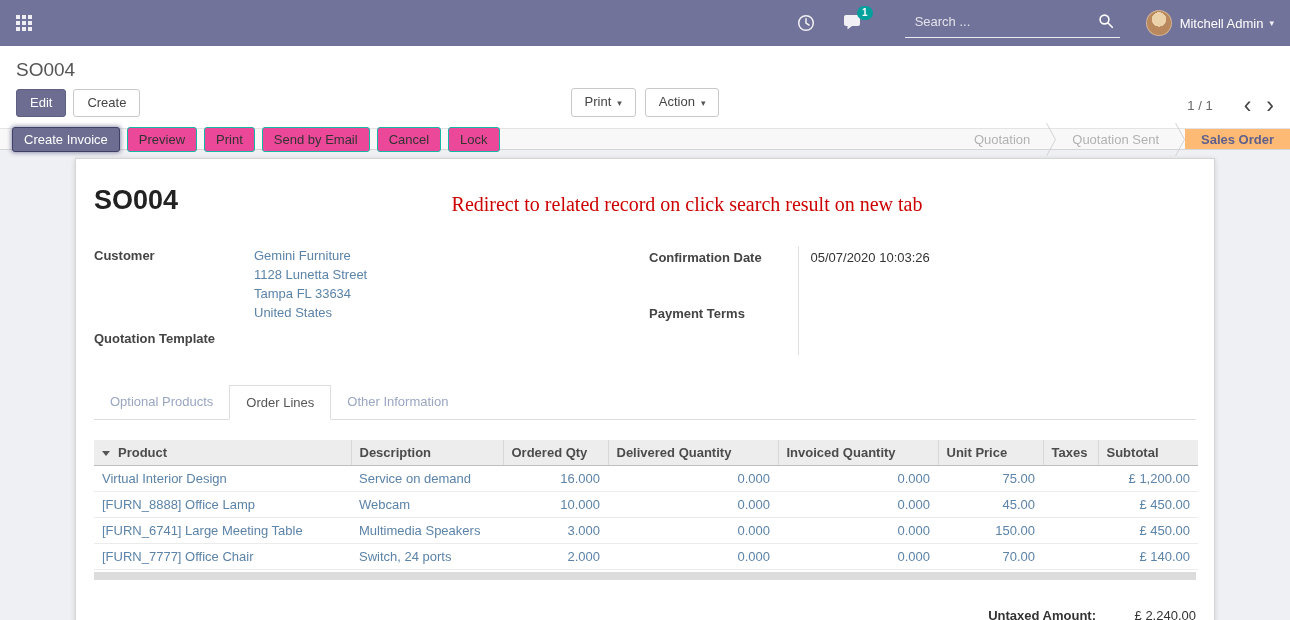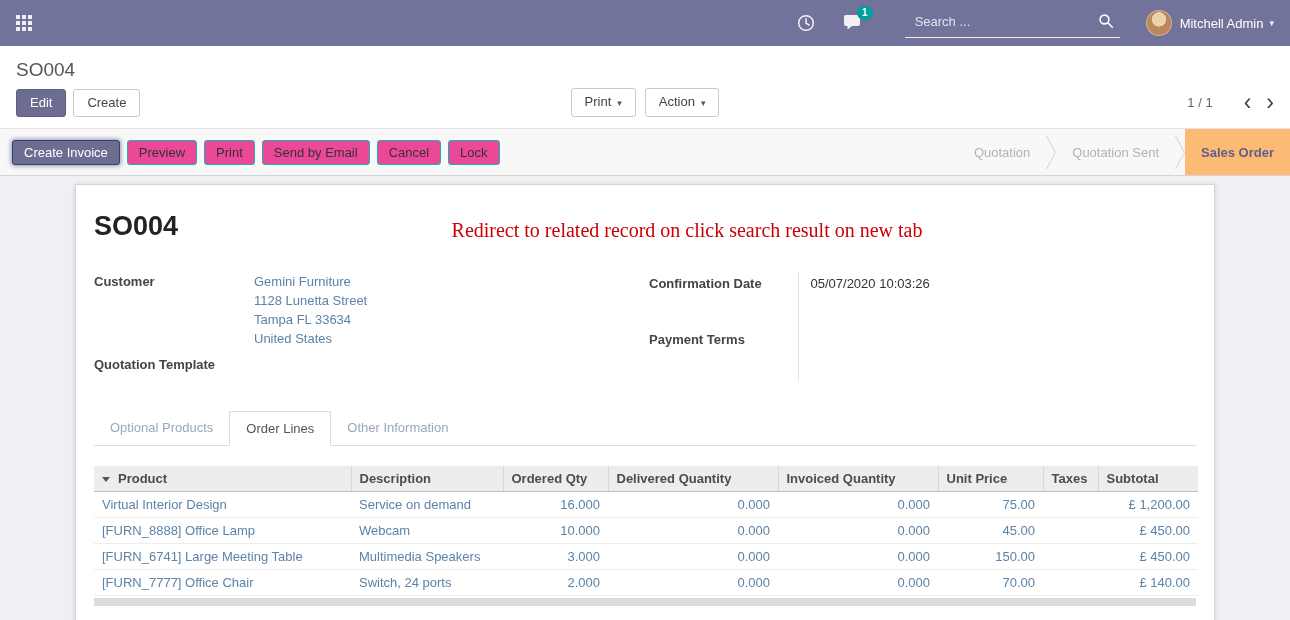--- a/index.html
+++ b/index.html
@@ -44,7 +44,7 @@
   
   .breadcrumb-row { padding: 13px 16px 3px; }
   .breadcrumb { font-size: 19px; color: #555; }
-  .cp { display: flex; align-items: center; padding: 4px 16px 11px; }
+  .cp { display: flex; align-items: flex-end; padding: 4px 16px 11px; }
   .cp-left, .cp-right { flex: 1; display: flex; align-items: center; }
   .cp-left { justify-content: flex-start; gap: 7px; }
   .cp-center { display: flex; gap: 9px; }

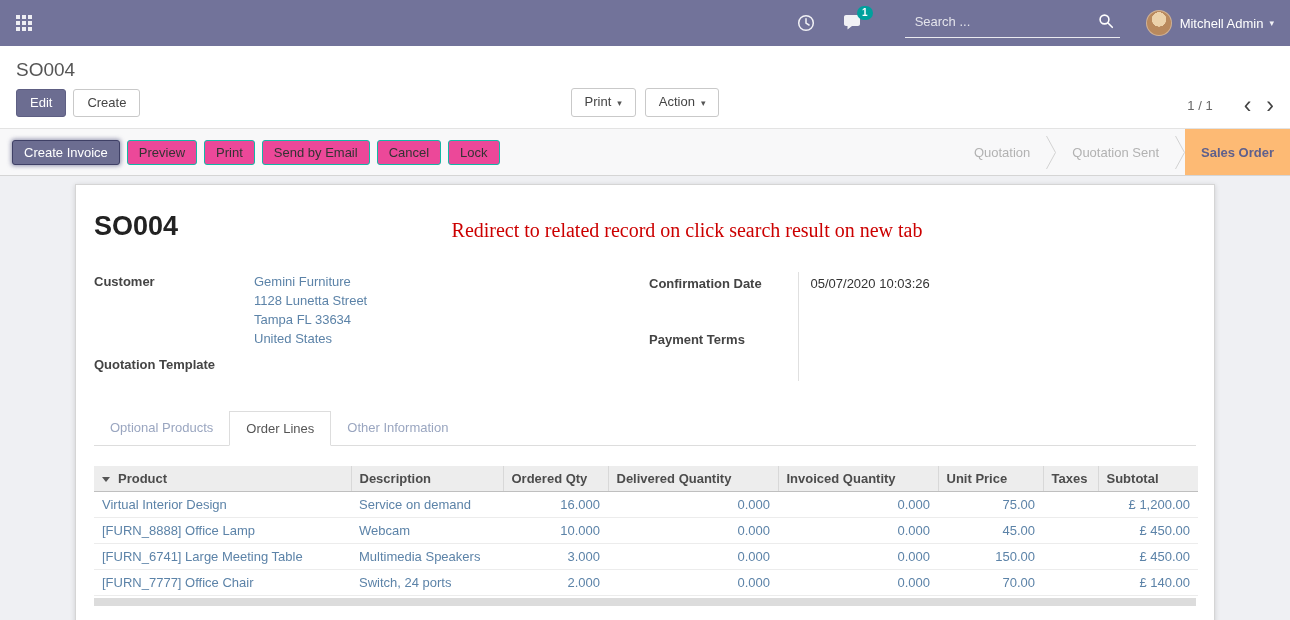--- a/index.html
+++ b/index.html
@@ -61,7 +61,7 @@
 
   
   .statusbar {
-    display: flex; align-items: stretch; height: 48px;
+    display: flex; align-items: stretch; height: 22px;
     background: #f8f8f9; border-top: 1px solid #e3e3e3; border-bottom: 1px solid #d5d5d5;
     padding-left: 12px;
   }

